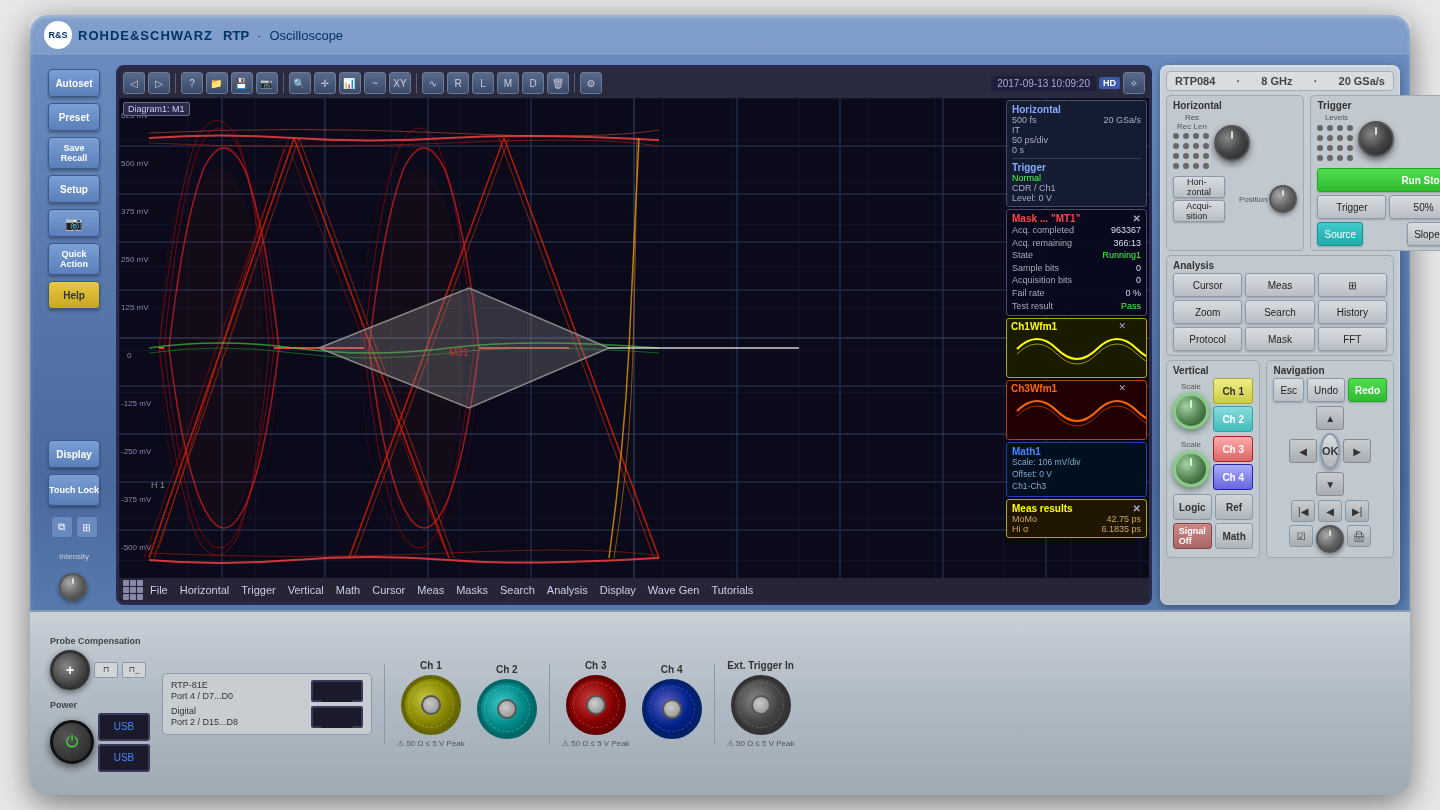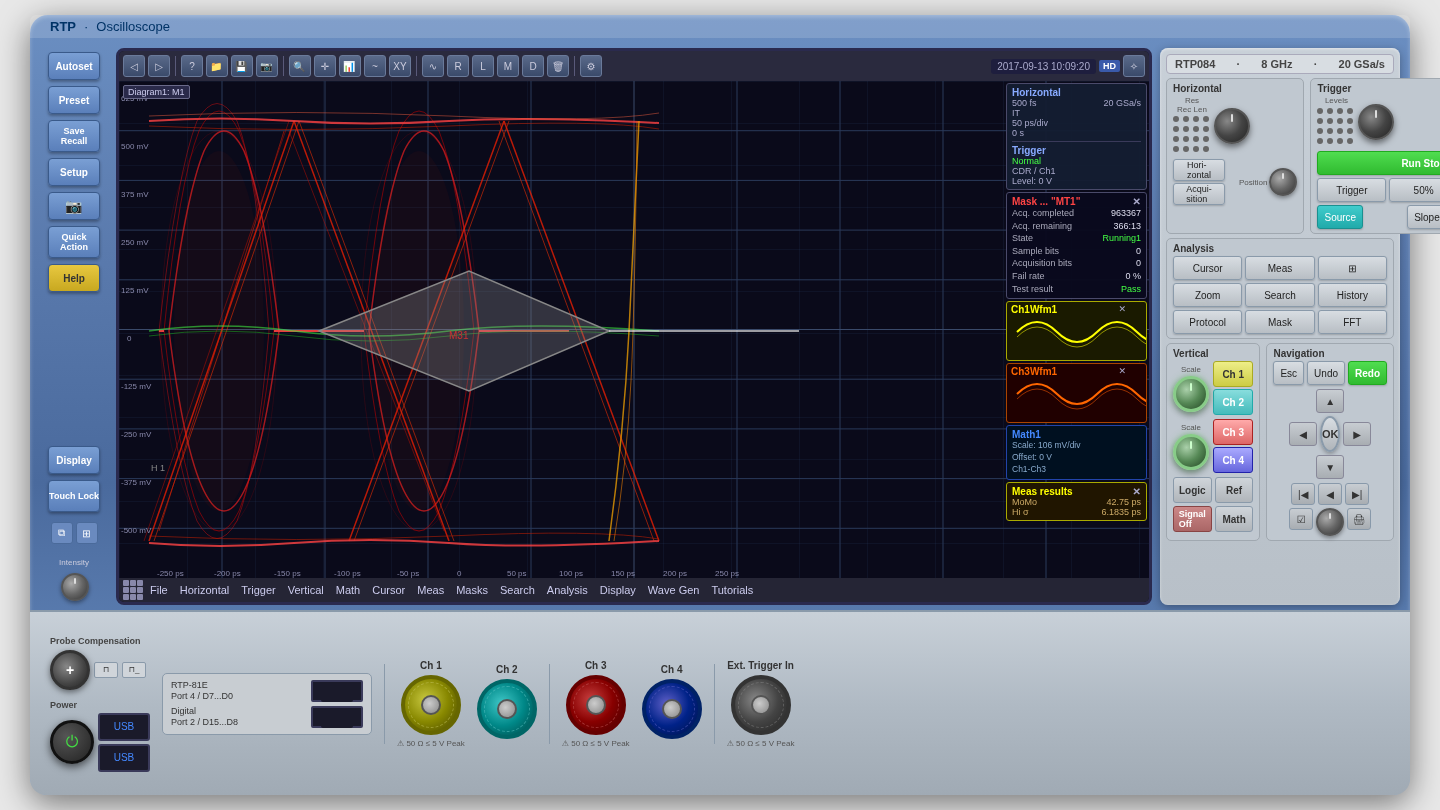--- a/index.html
+++ b/index.html
@@ -852,6 +852,10 @@
 <div class="instrument-body">
 
   <div class="top-logo-bar">
+    <div class="logo-area">
+      <div class="rs-logo">R&amp;S</div>
+      <span class="brand-text">ROHDE&amp;SCHWARZ</span>
+    </div>
     <div class="product-info">
       <span class="product-name">RTP</span>
       <span class="product-dot">·</span>

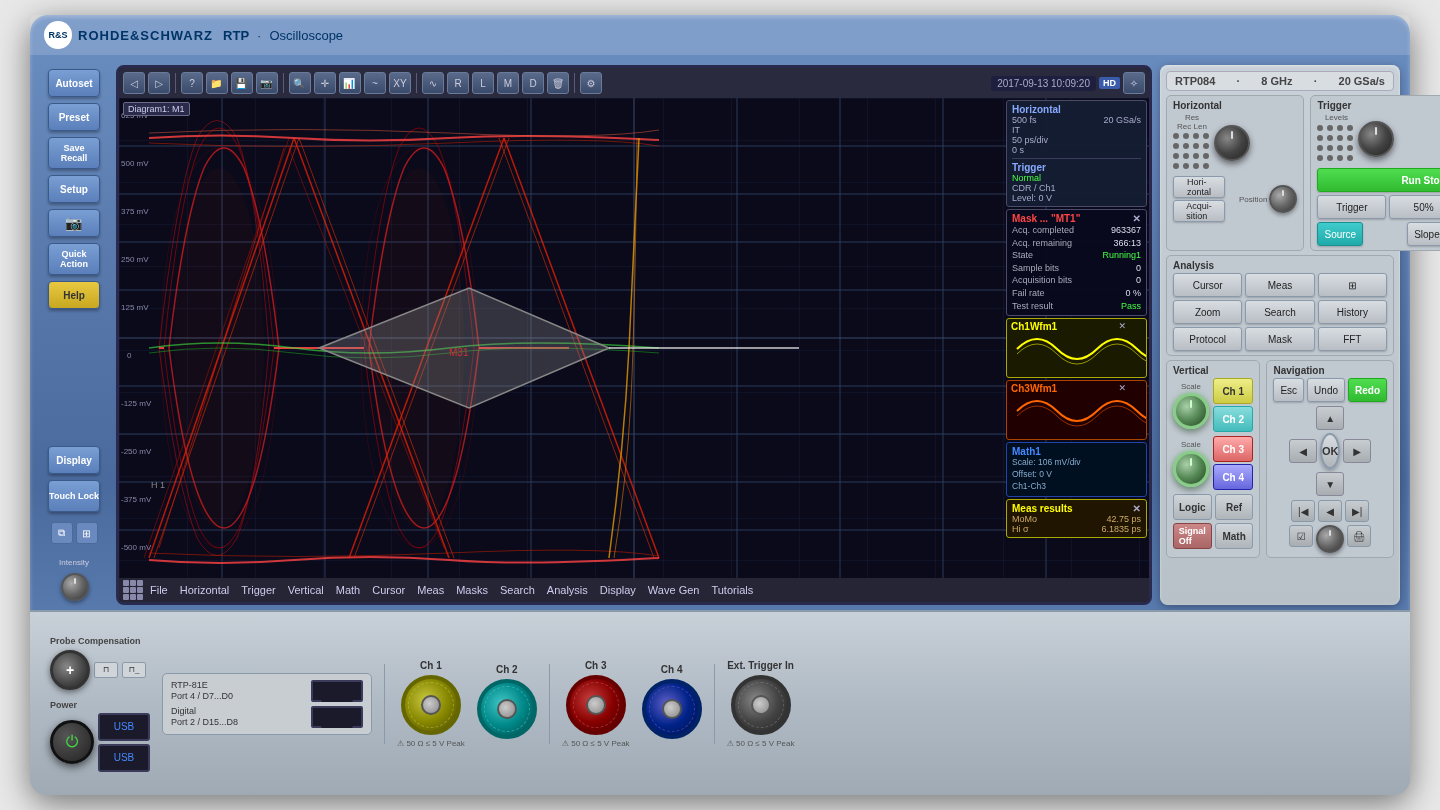--- a/index.html
+++ b/index.html
@@ -714,8 +714,8 @@
     .intensity-area {
       display: flex;
       flex-direction: column;
-      align-items: flex-end;
-      gap: 2px;
+      align-items: flex-start;
+      gap: 8px;
       margin-top: auto;
     }
 

